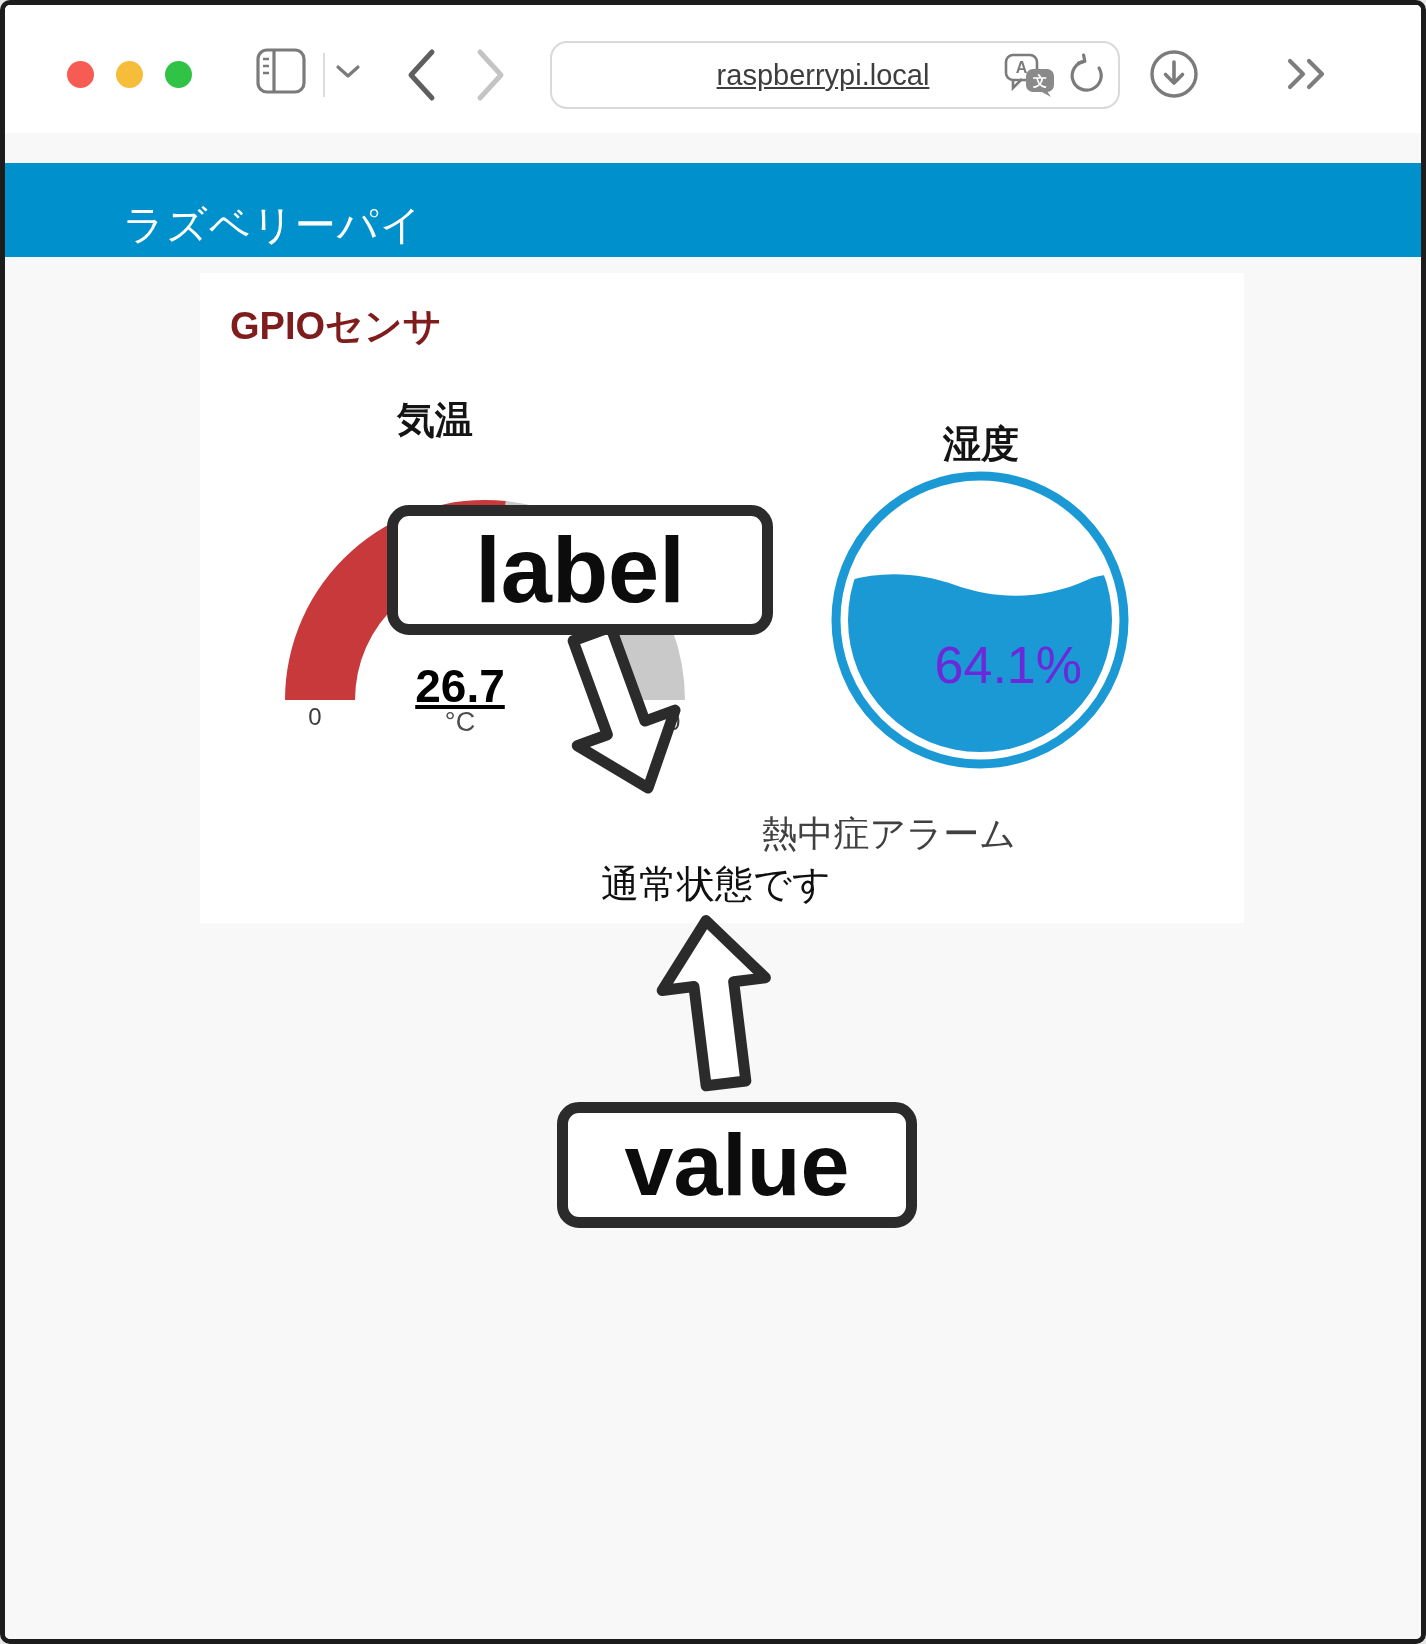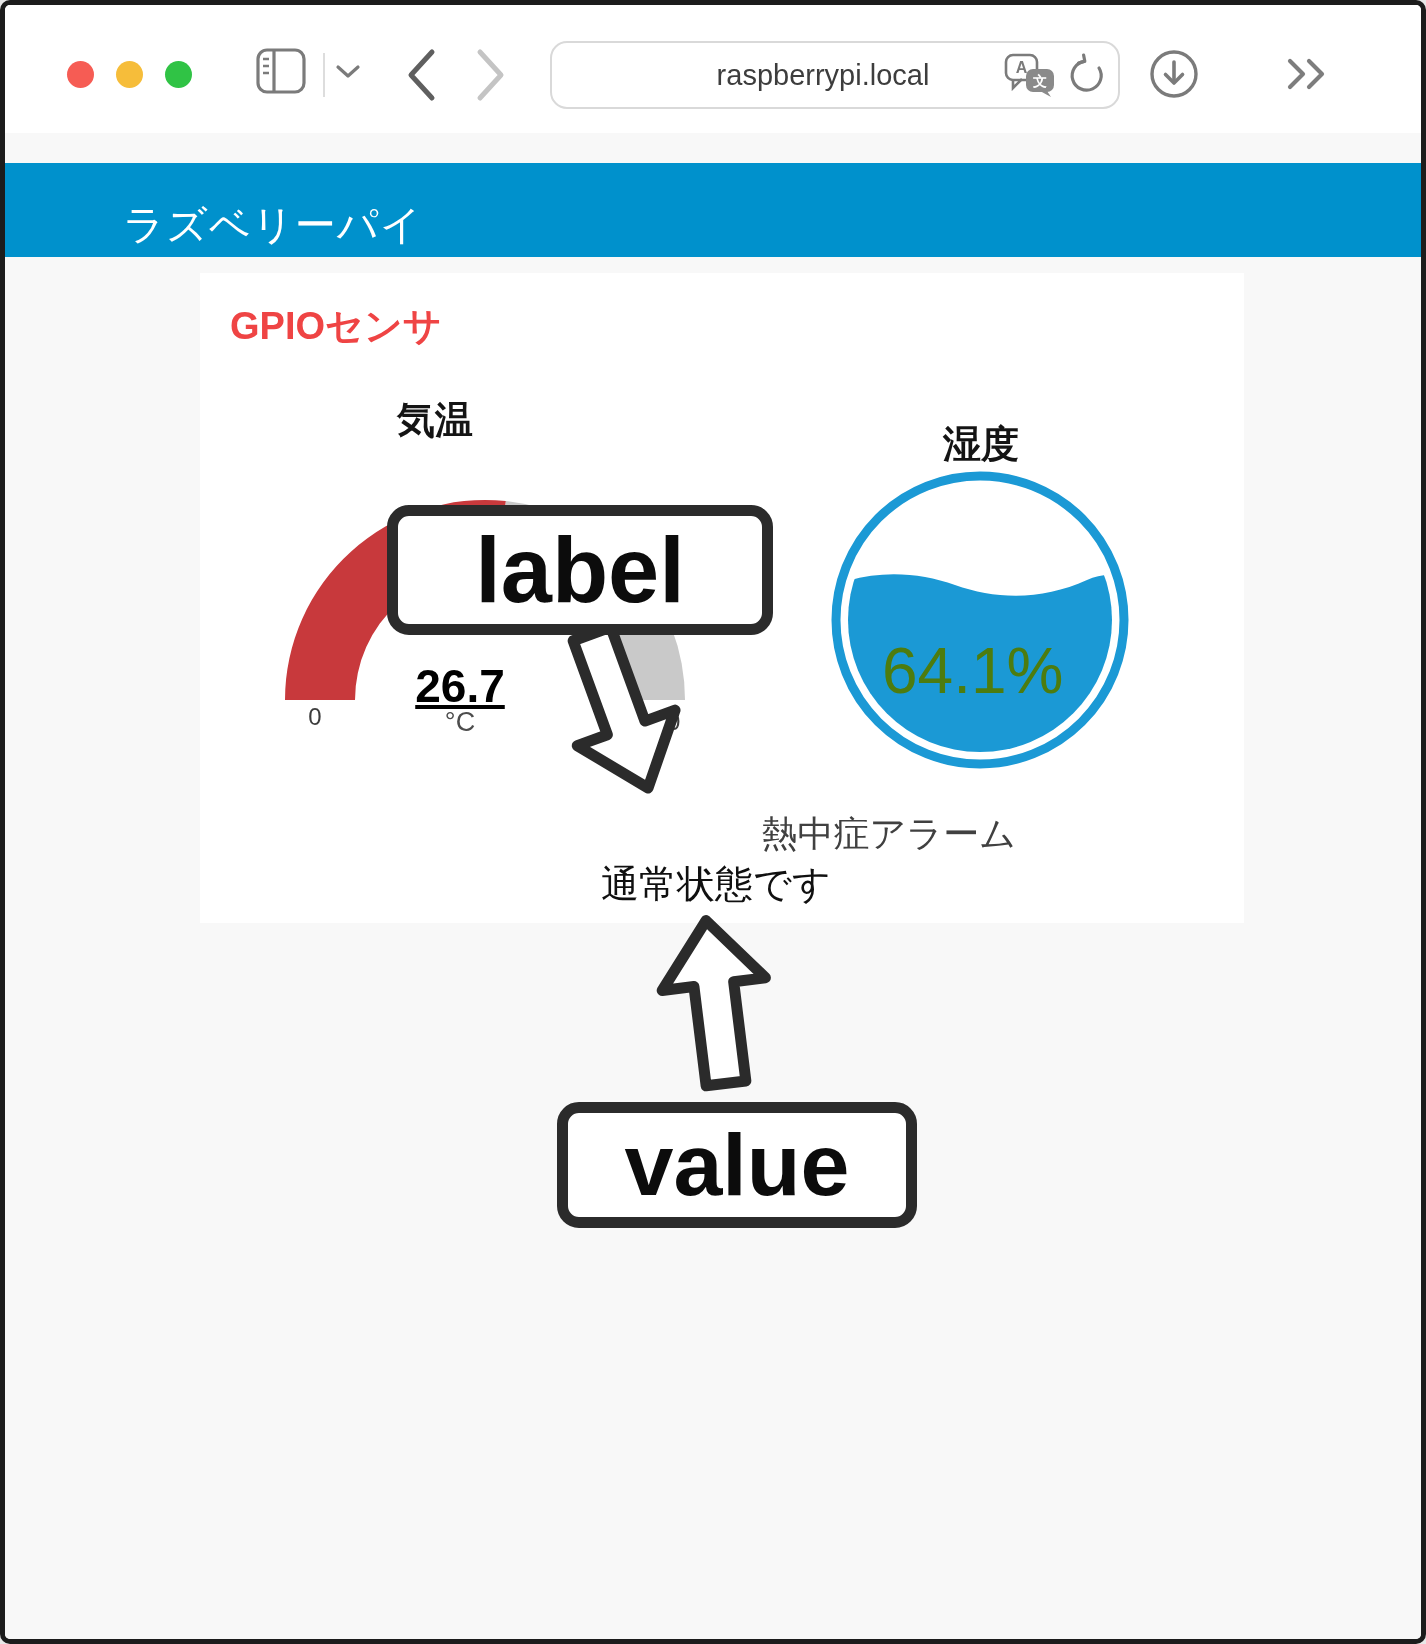--- a/index.html
+++ b/index.html
@@ -23,7 +23,7 @@
     background:#ffffff;border:2px solid #d9d9d9;border-radius:17px;
     display:flex;align-items:center;cursor:text;
   }
-  .url-text{flex:1;text-align:center;font-size:29px;color:#3d3d3d;padding-left:90px;}
+  .url-text{flex:1;text-align:center;font-size:29px;color:#3d3d3d;padding-left:90px;text-decoration:underline;}
   .url-icons{display:flex;align-items:center;gap:10px;padding-right:10px;}
   .url-icons button{background:none;border:none;padding:0;cursor:pointer;line-height:0;}
   

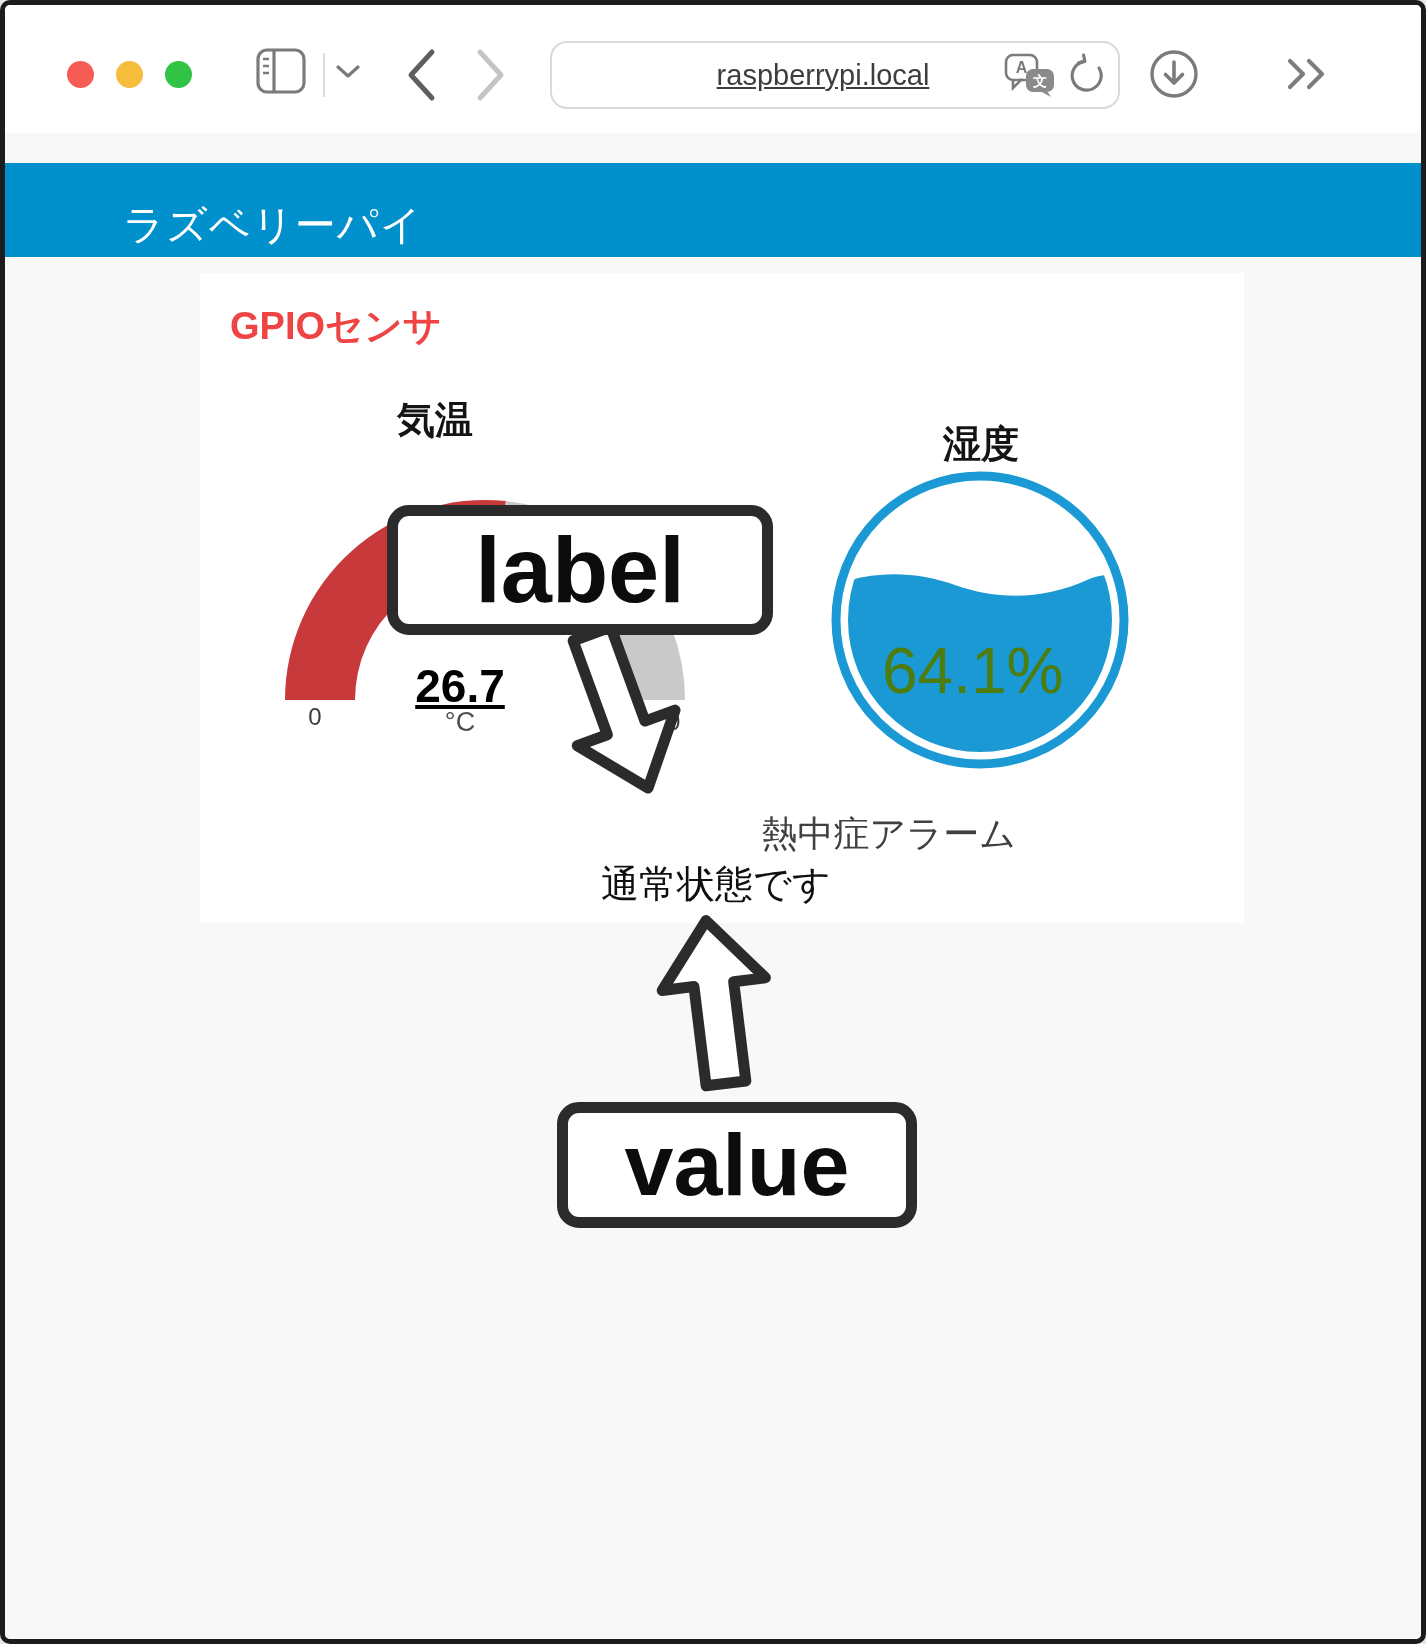--- a/index.html
+++ b/index.html
@@ -35,7 +35,7 @@
   
   .page{position:absolute;left:0;top:252px;right:0;bottom:0;background:#f8f8f8;}
   .card{position:absolute;left:195px;top:16px;width:1044px;height:650px;background:#ffffff;}
-  .group-title{position:absolute;left:30px;top:28px;font-size:38px;font-weight:600;color:#ef4444;}
+  .group-title{position:absolute;left:30px;top:28px;font-size:38px;font-weight:600;color:#7f1d1d;}
   .widget-title{position:absolute;width:200px;text-align:center;font-size:38px;font-weight:600;color:#141414;}
   .gauge-title{left:135px;top:122px;}
   .level-title{left:681px;top:146px;}

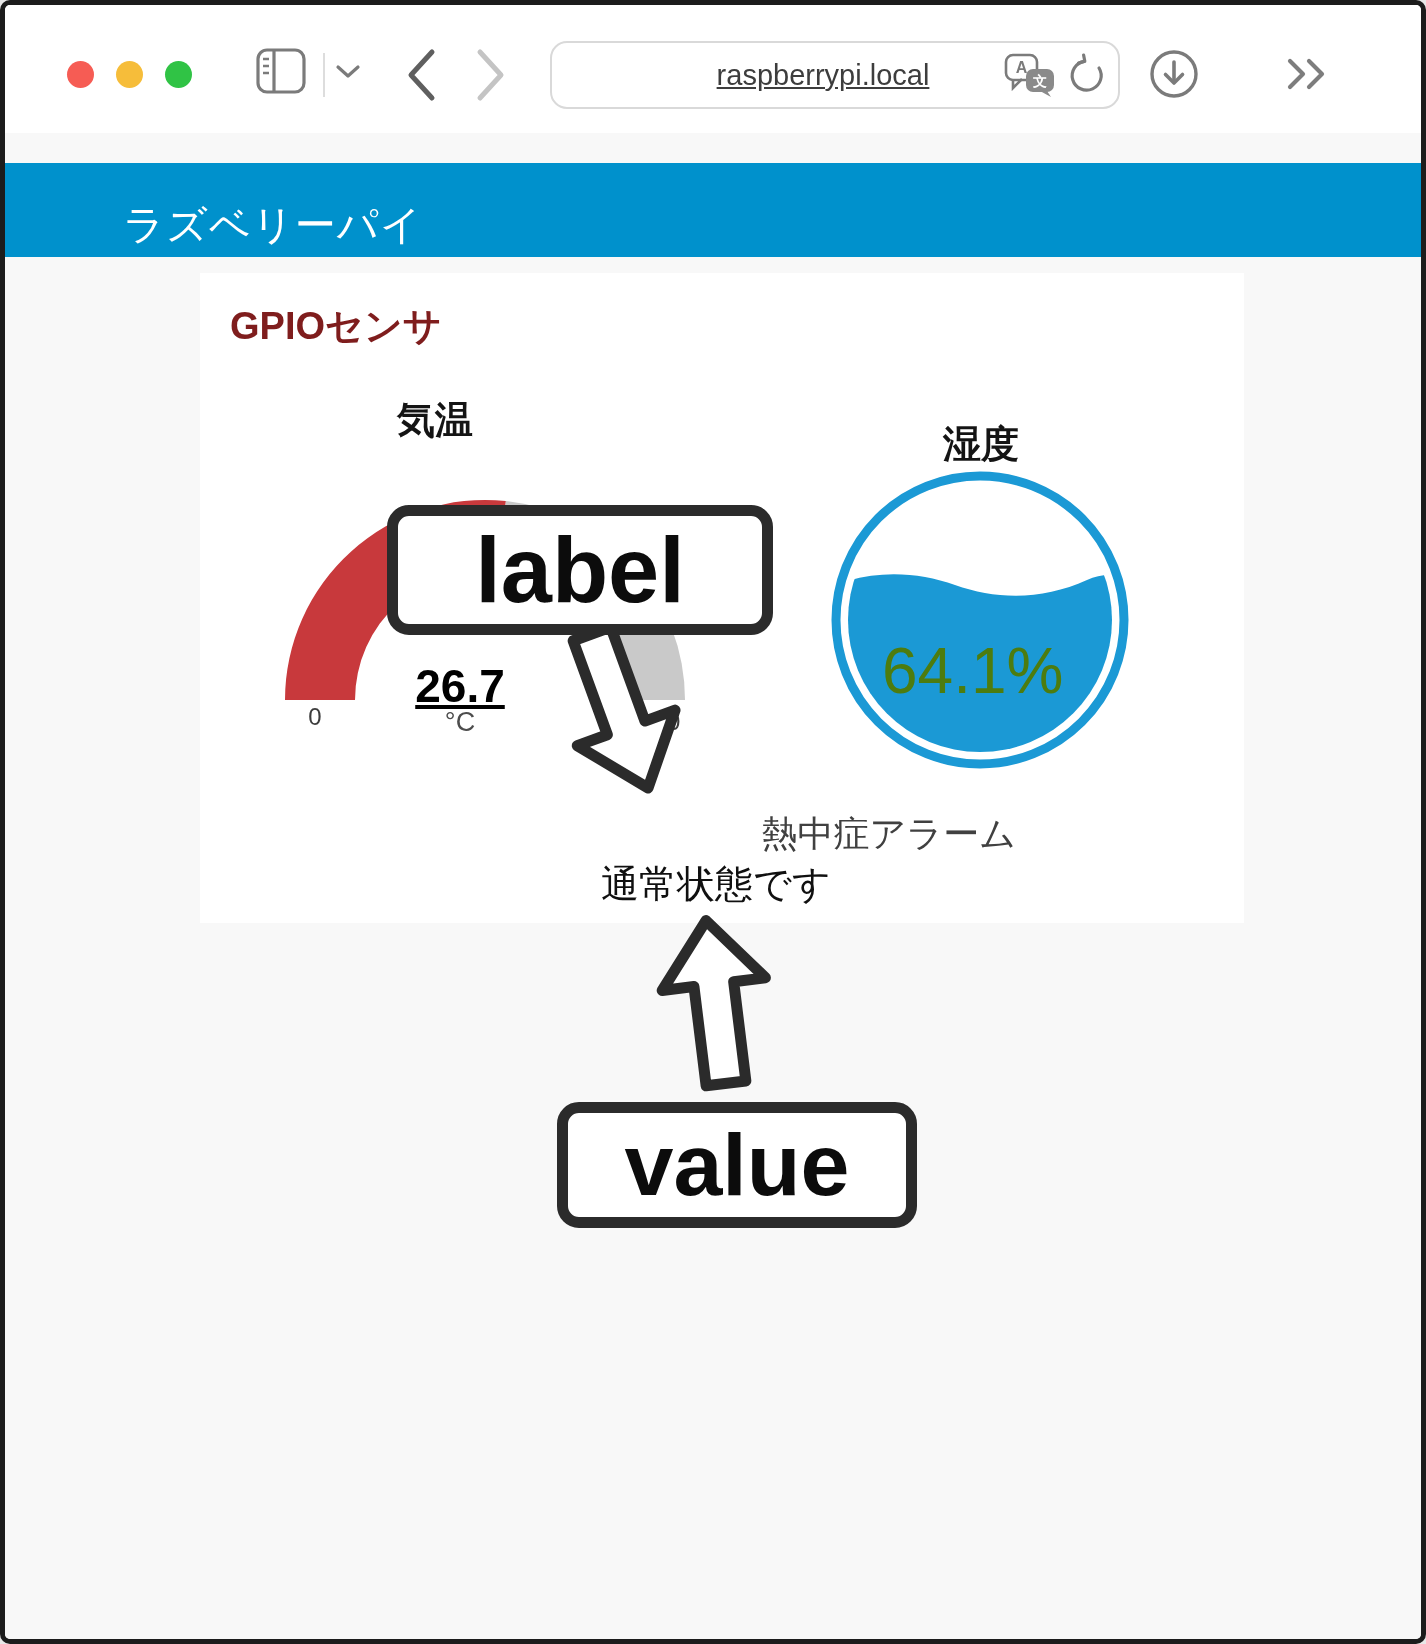--- a/index.html
+++ b/index.html
@@ -49,8 +49,8 @@
   .gauge-max{position:absolute;left:437px;top:437px;width:60px;text-align:center;
     font-size:24px;color:#3c3c3c;line-height:1;}
   .level-svg{position:absolute;left:625px;top:192px;width:310px;height:310px;}
-  .level-value{position:absolute;left:682px;top:366px;width:200px;text-align:left;
-    font-size:64px;color:#4d7c0f;line-height:1;}
+  .level-value{position:absolute;left:682px;top:366px;width:200px;text-align:right;
+    font-size:52px;color:#6d28d9;line-height:1;}
   .alarm-label{position:absolute;left:216px;top:543px;width:600px;text-align:right;
     font-size:36px;color:#404040;line-height:1;}
   .alarm-value{position:absolute;left:216px;top:592px;width:600px;text-align:center;

